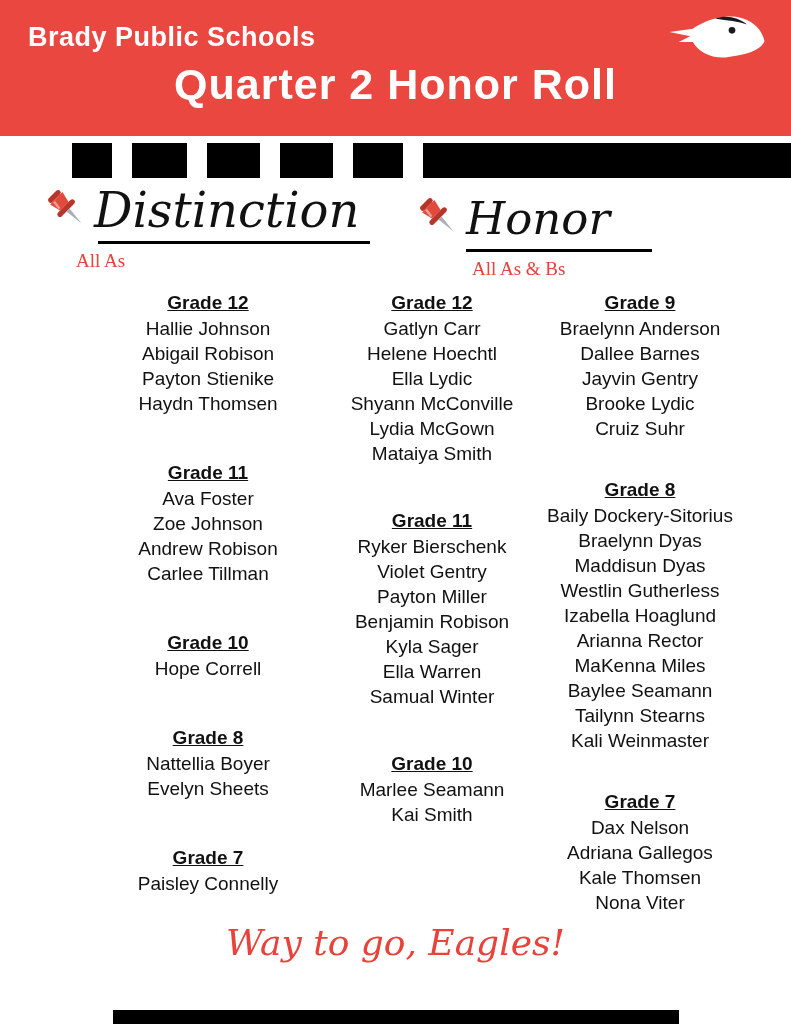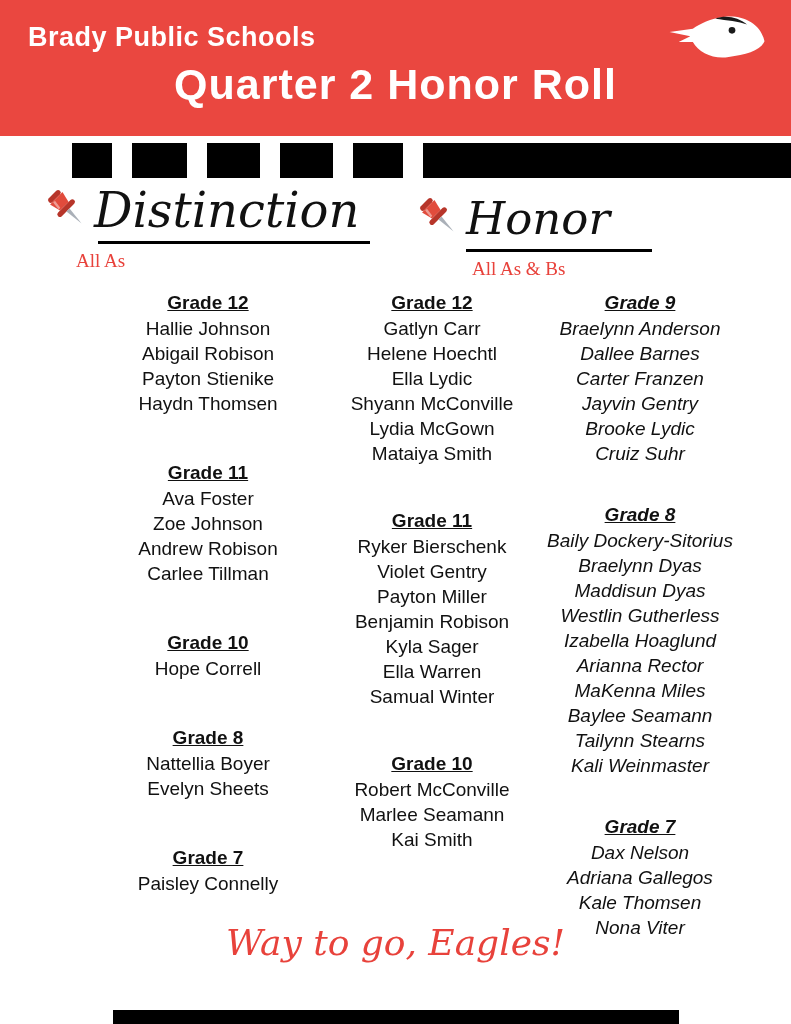--- a/index.html
+++ b/index.html
@@ -55,7 +55,7 @@
   .grade-group{}
   .col-a .grade-group{margin-bottom:46px;}
   .col-b .grade-group{margin-bottom:44px;}
-  .col-c .grade-group{margin-bottom:38px;font-style:italic;}
+  .col-c .grade-group{margin-bottom:38px;}
   .grade-heading{font-weight:bold;text-decoration:underline;margin-bottom:2px;font-size:19px;}
   .student-name{line-height:25px;}
 

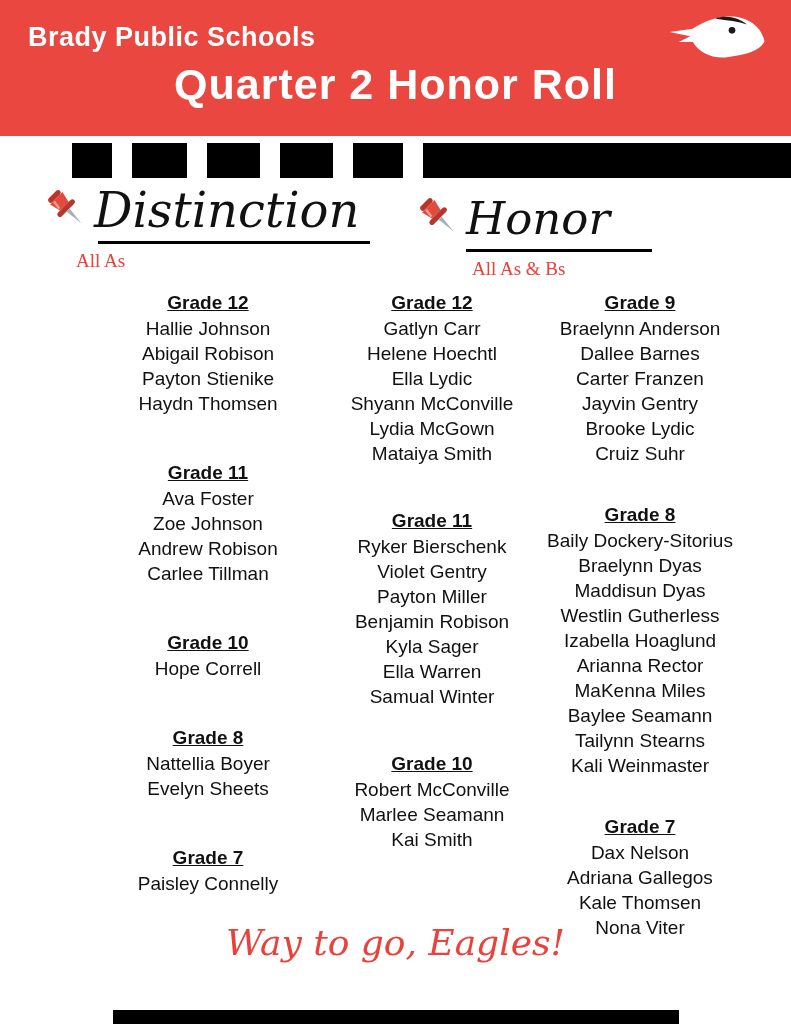--- a/index.html
+++ b/index.html
@@ -188,7 +188,6 @@
         <div class="grade-heading">Grade 9</div>
         <div class="student-name">Braelynn Anderson</div>
         <div class="student-name">Dallee Barnes</div>
-        <div class="student-name">Carter Franzen</div>
         <div class="student-name">Jayvin Gentry</div>
         <div class="student-name">Brooke Lydic</div>
         <div class="student-name">Cruiz Suhr</div>

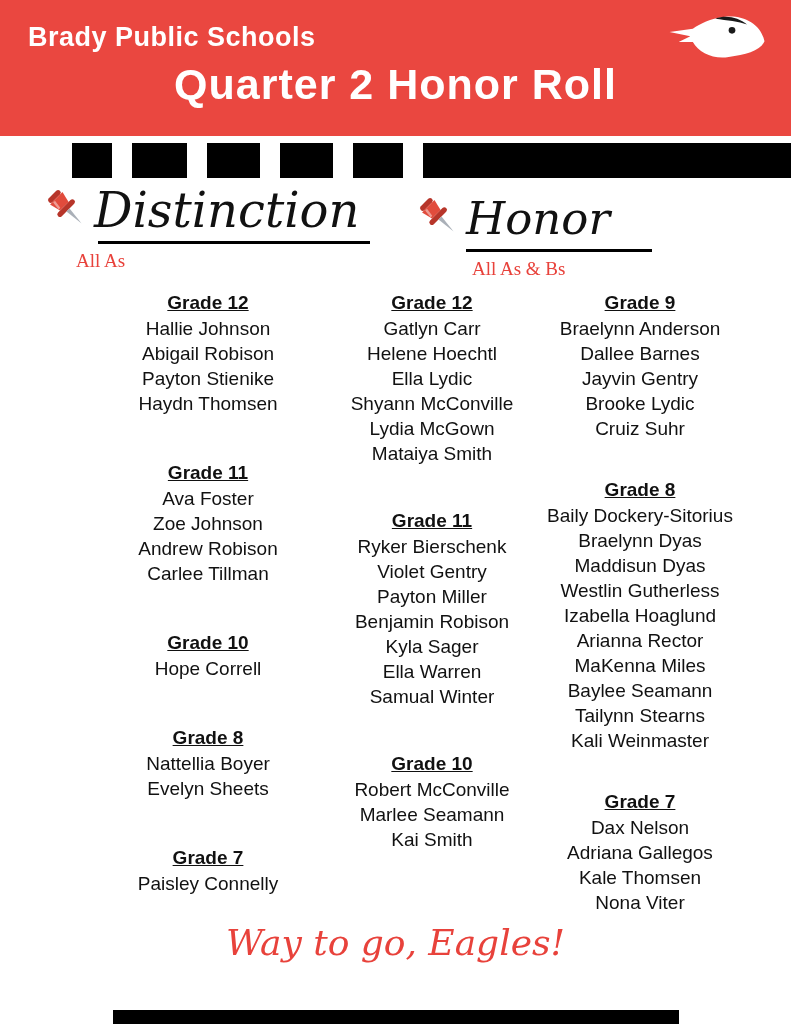--- a/index.html
+++ b/index.html
@@ -178,7 +178,6 @@
       </div>
       <div class="grade-group">
         <div class="grade-heading">Grade 10</div>
-        <div class="student-name">Robert McConville</div>
         <div class="student-name">Marlee Seamann</div>
         <div class="student-name">Kai Smith</div>
       </div>

